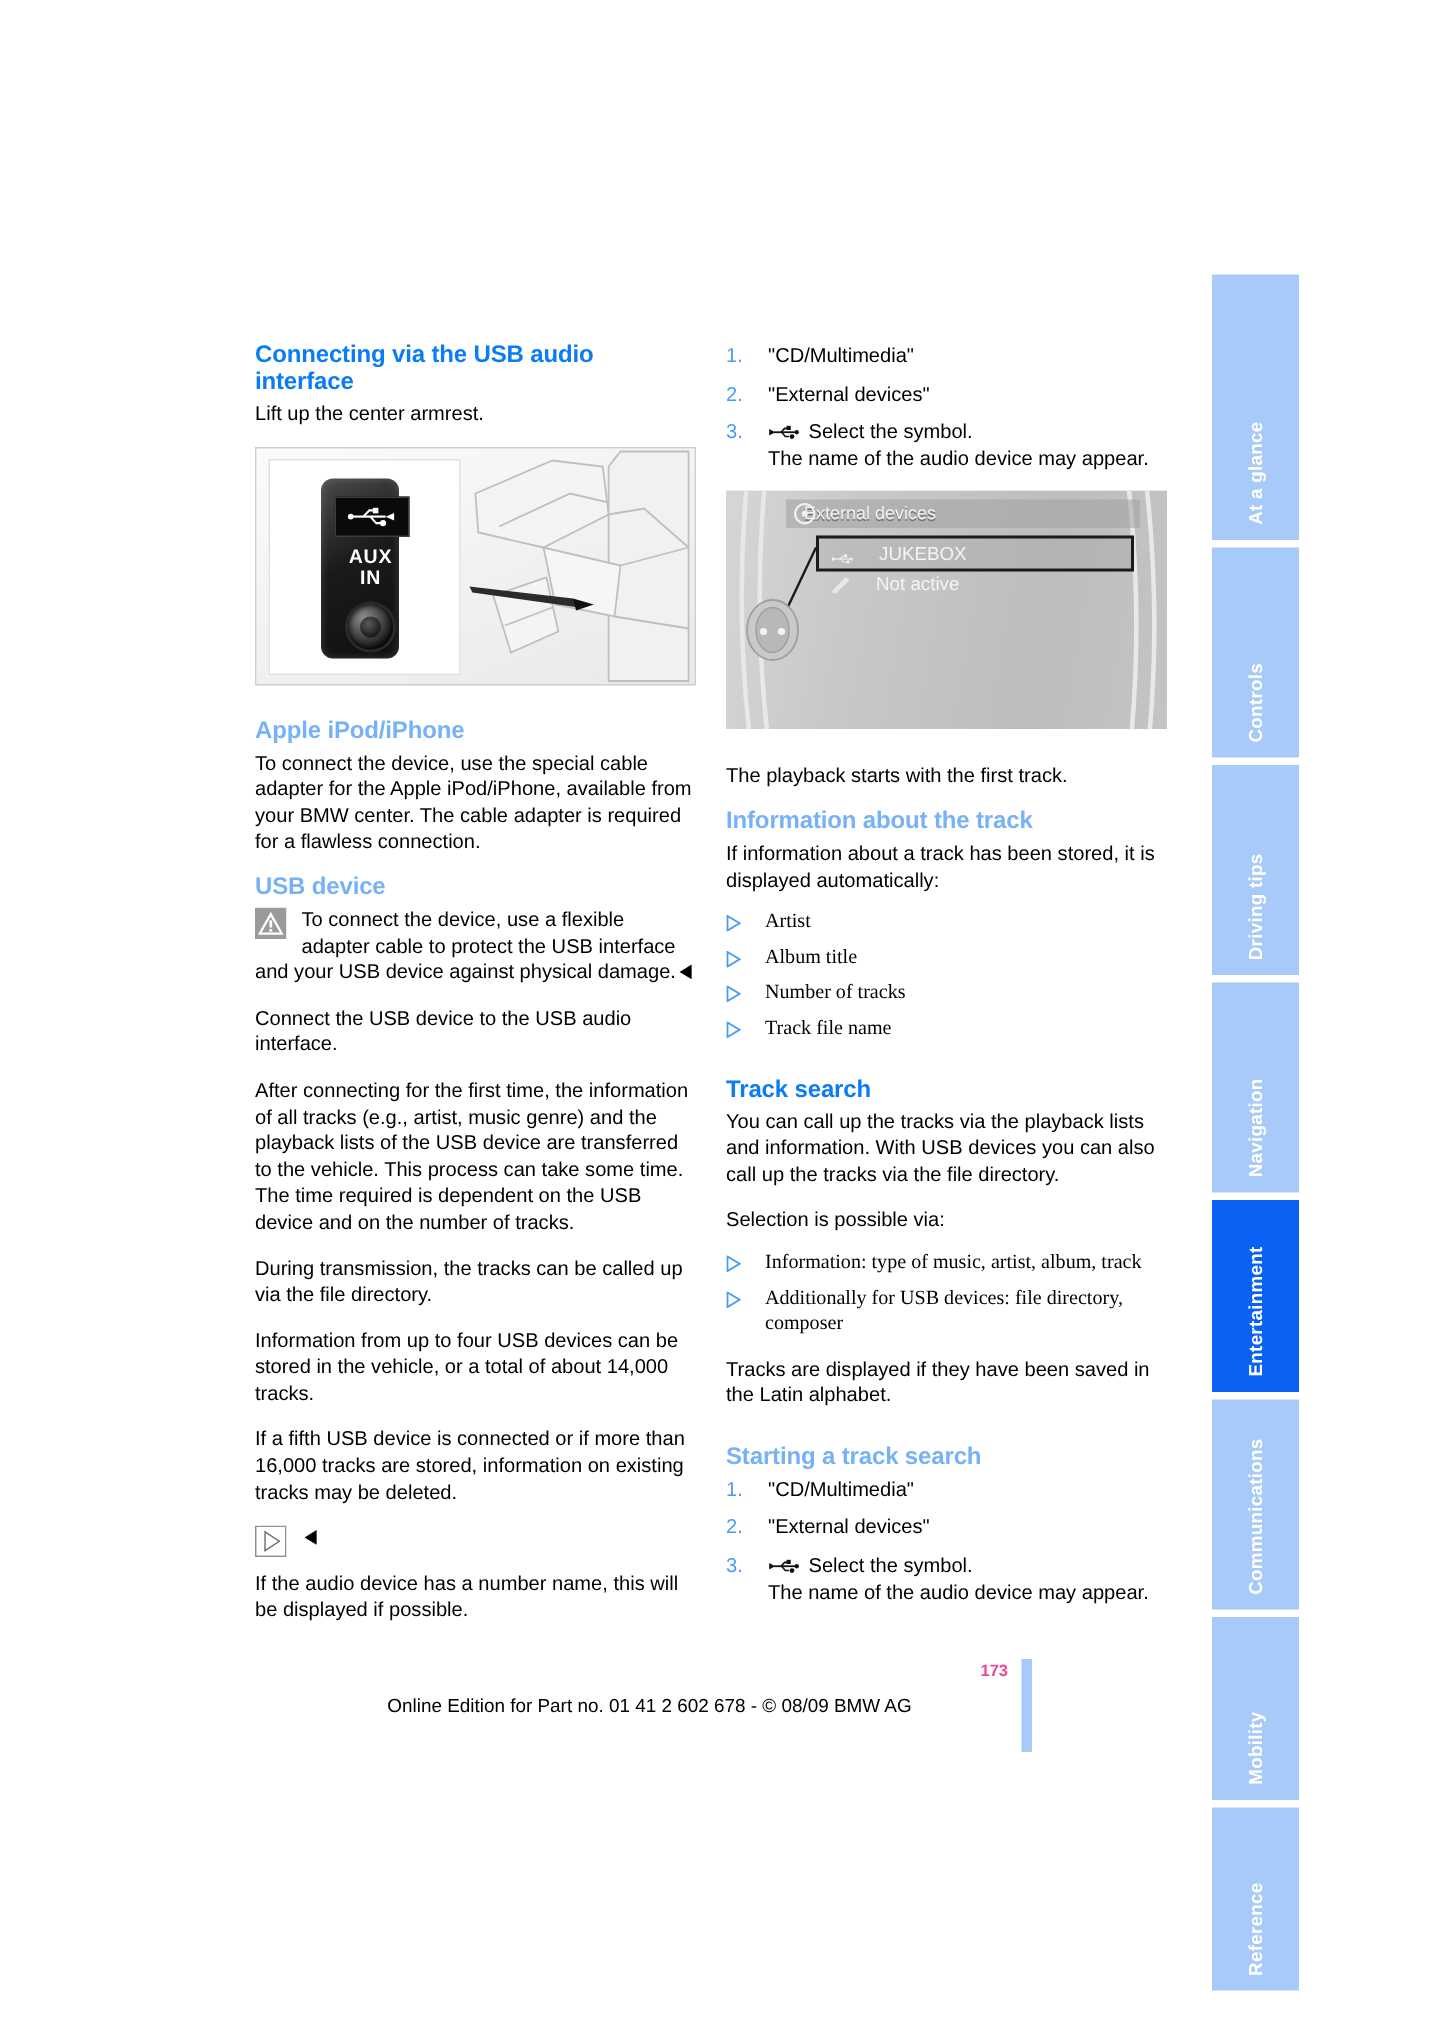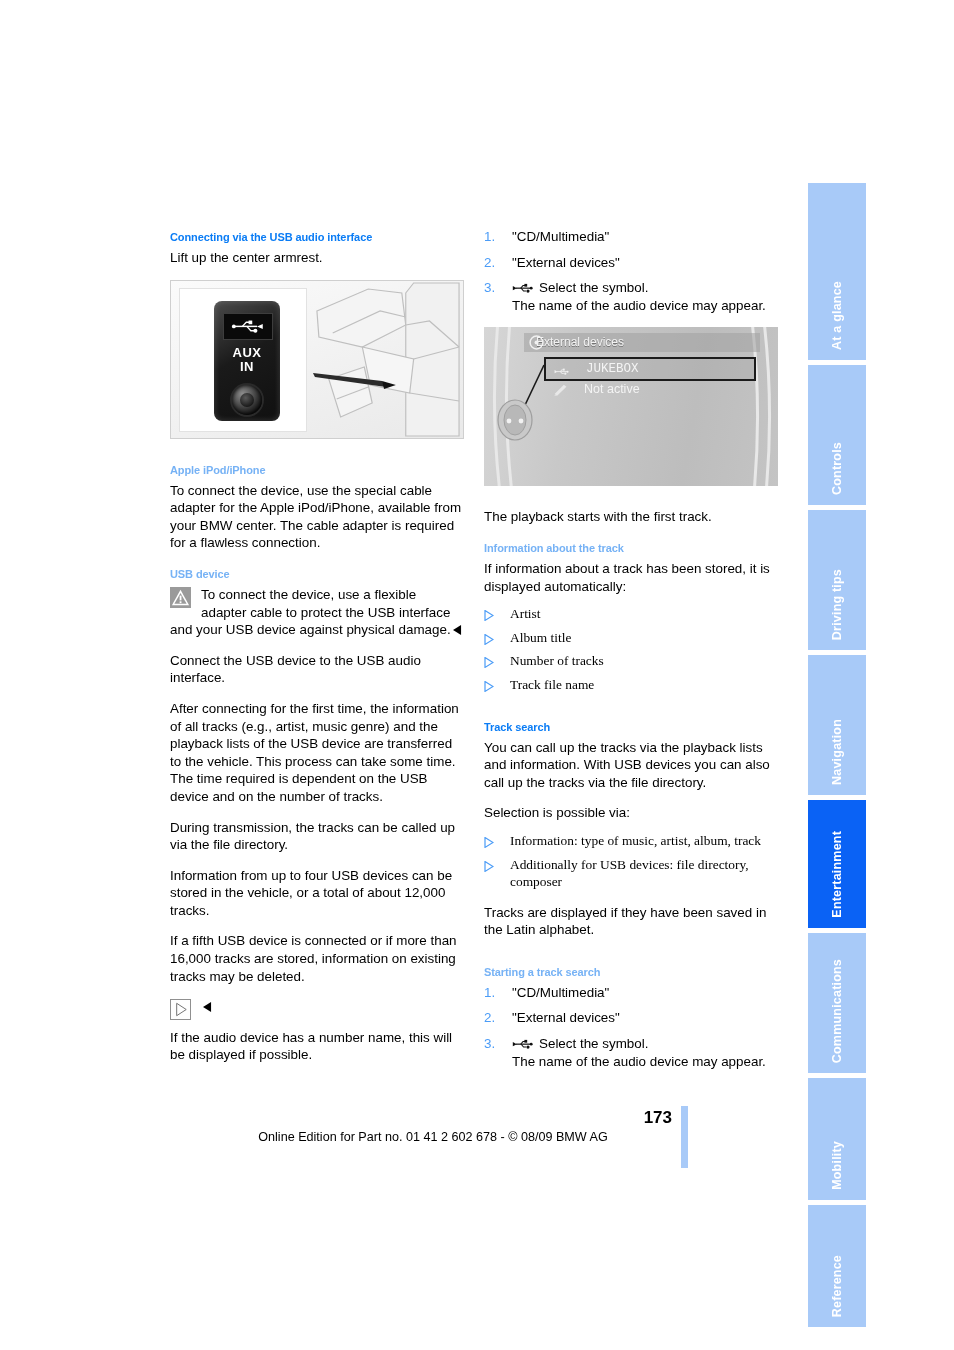--- a/index.html
+++ b/index.html
@@ -67,7 +67,7 @@
 
   h2.sec {
     color: #0a7cf5;
-    font-size: 11px;
+    font-size: 16px;
     font-weight: bold;
     margin: 0 0 3px 0;
     line-height: 18px;

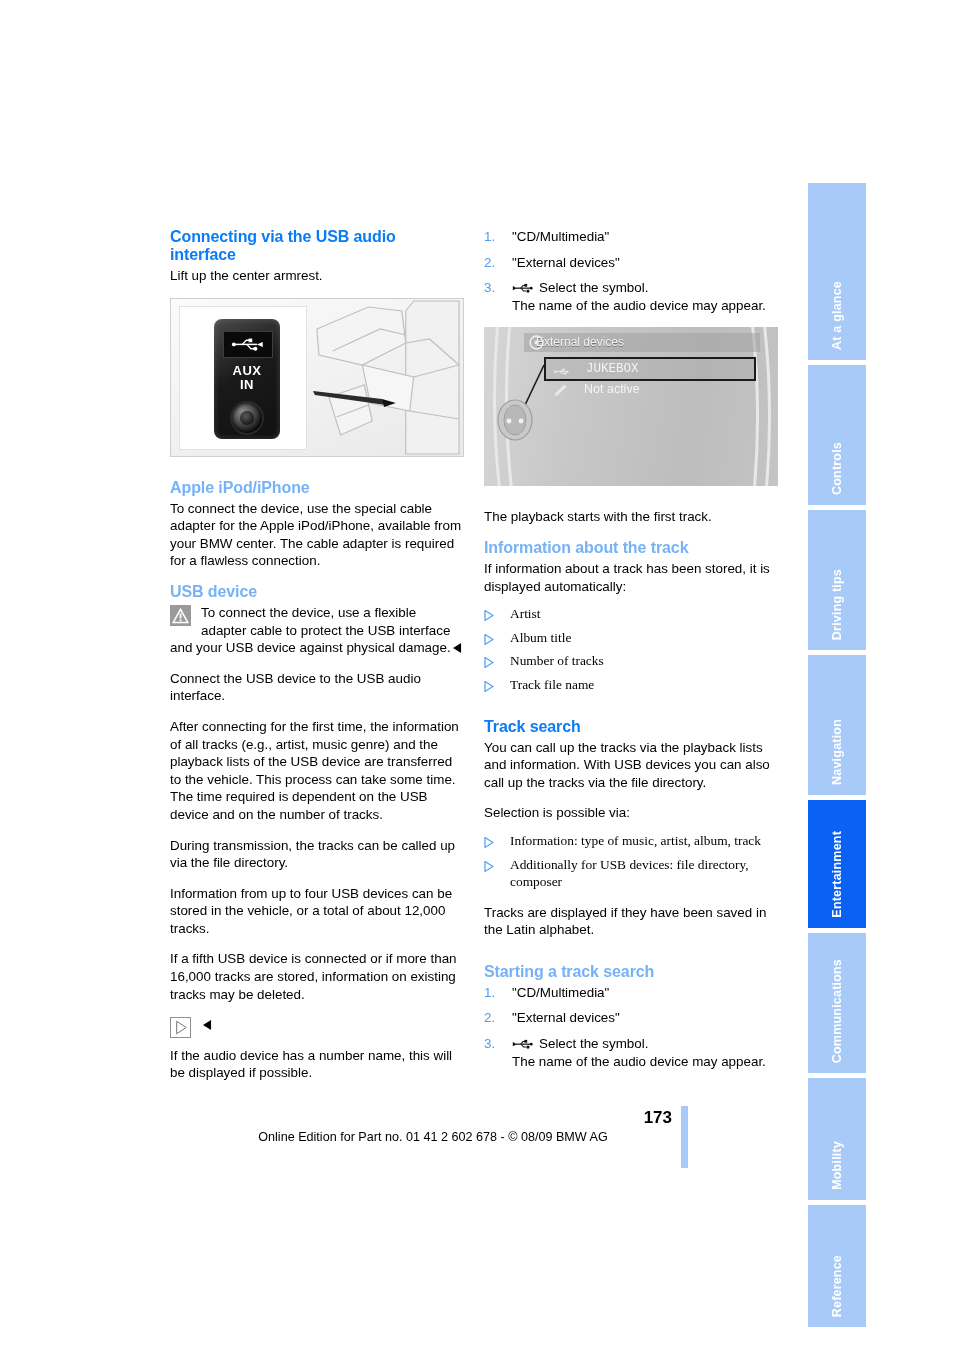--- a/index.html
+++ b/index.html
@@ -108,7 +108,7 @@
   .aux-panel {
     position: absolute;
     left: 34px; top: 12px;
-    width: 66px; height: 120px;
+    width: 52px; height: 120px;
     border-radius: 8px;
     background: linear-gradient(150deg,#4a4a4a 0%,#1a1a1a 45%,#101010 100%);
     box-shadow: inset 0 0 6px rgba(255,255,255,0.18);

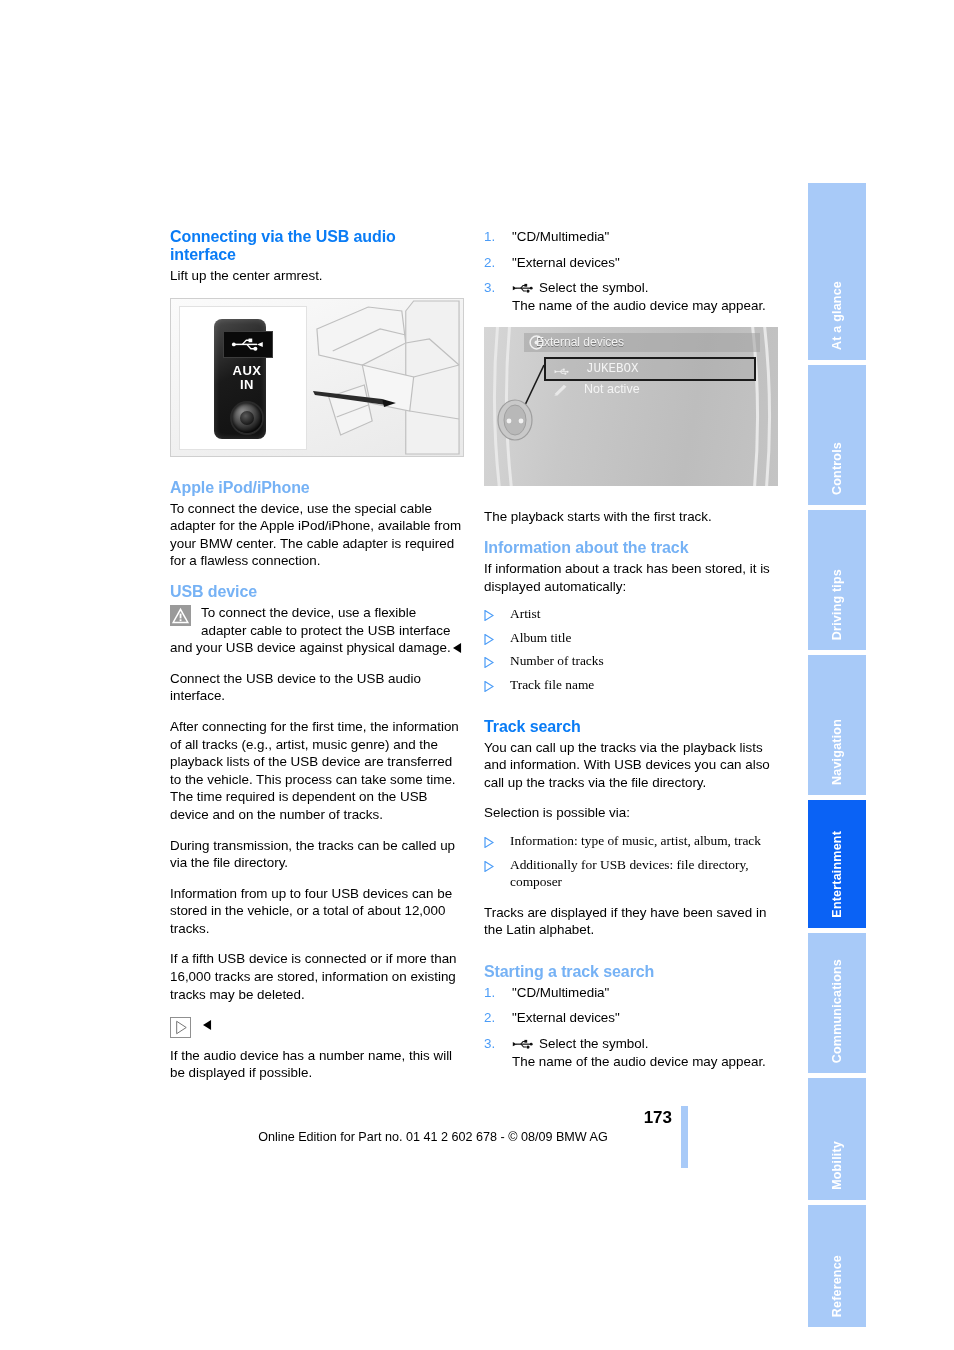--- a/index.html
+++ b/index.html
@@ -188,7 +188,7 @@
   }
   .idrive-row .ico { position: absolute; left: 8px; top: 3px; width: 17px; height: 14px; }
   .idrive-row .lbl { position: absolute; left: 40px; top: 0; }
-  #idrive-row-1 { top: 30px; border: 2px solid #1b1b1b; background: rgba(150,150,150,0.25); font-family: Liberation Mono, monospace; }
+  #idrive-row-1 { top: 30px; border: 2px solid #1b1b1b; background: rgba(150,150,150,0.25); }
   #idrive-row-2 { top: 52px; }
   .idrive-knob {
     position: absolute;

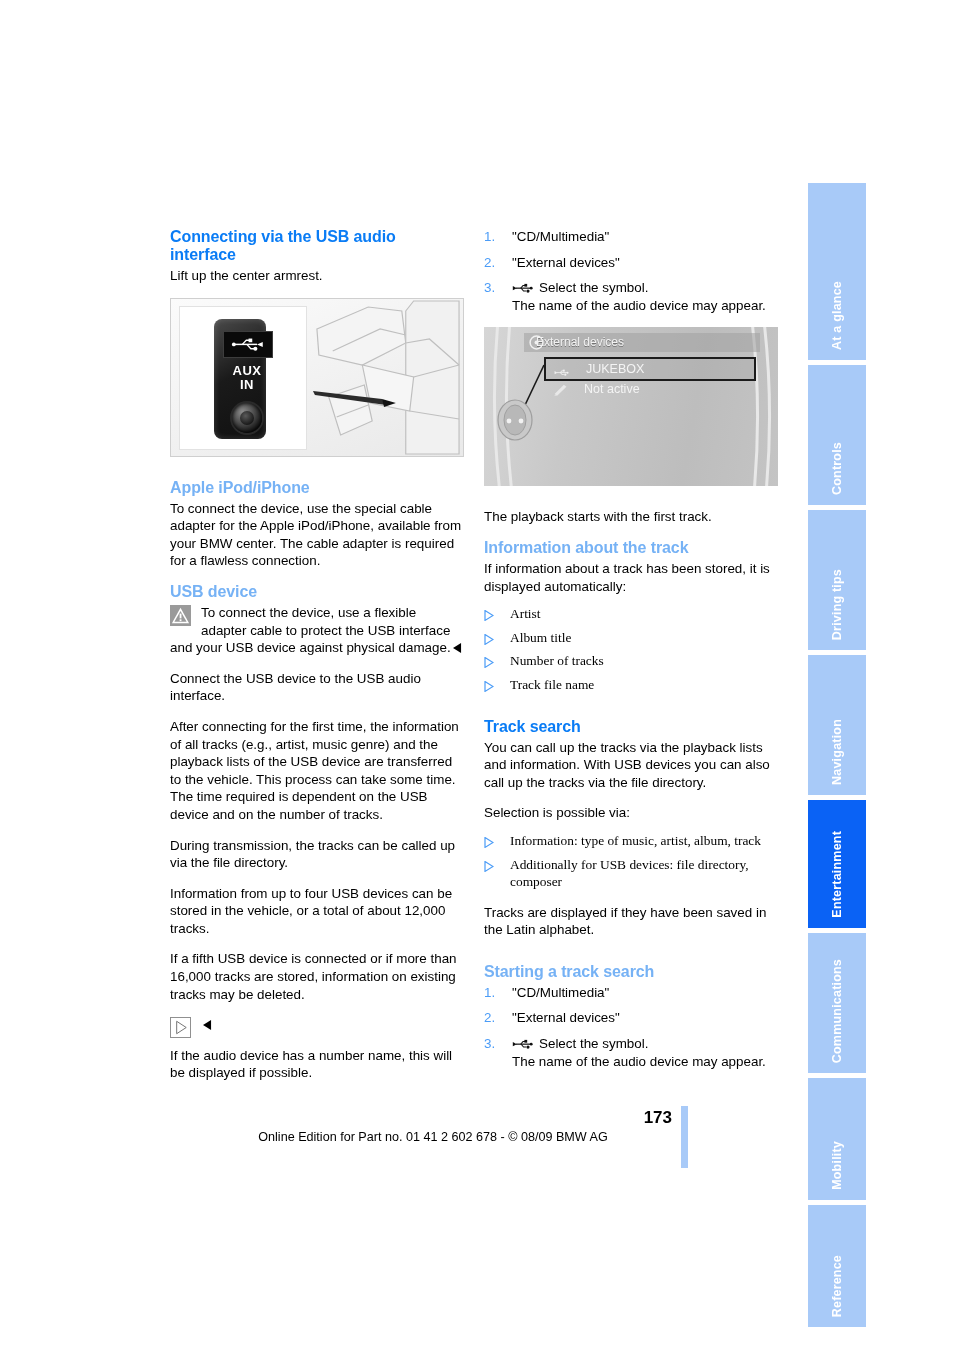--- a/index.html
+++ b/index.html
@@ -370,7 +370,7 @@
     <p class="body">Connect the USB device to the USB audio interface.</p>
     <p class="body">After connecting for the first time, the information of all tracks (e.g., artist, music genre) and the playback lists of the USB device are transferred to the vehicle. This process can take some time. The time required is dependent on the USB device and on the number of tracks.</p>
     <p class="body">During transmission, the tracks can be called up via the file directory.</p>
-    <p class="body">Information from up to four USB devices can be stored in the vehicle, or a total of about 12,000 tracks.</p>
+    <p class="body">Information from up to four USB devices can be stored in the vehicle, or a total of about 14,000 tracks.</p>
     <p class="body">If a fifth USB device is connected or if more than 16,000 tracks are stored, information on existing tracks may be deleted.</p>
 
     <div class="note">

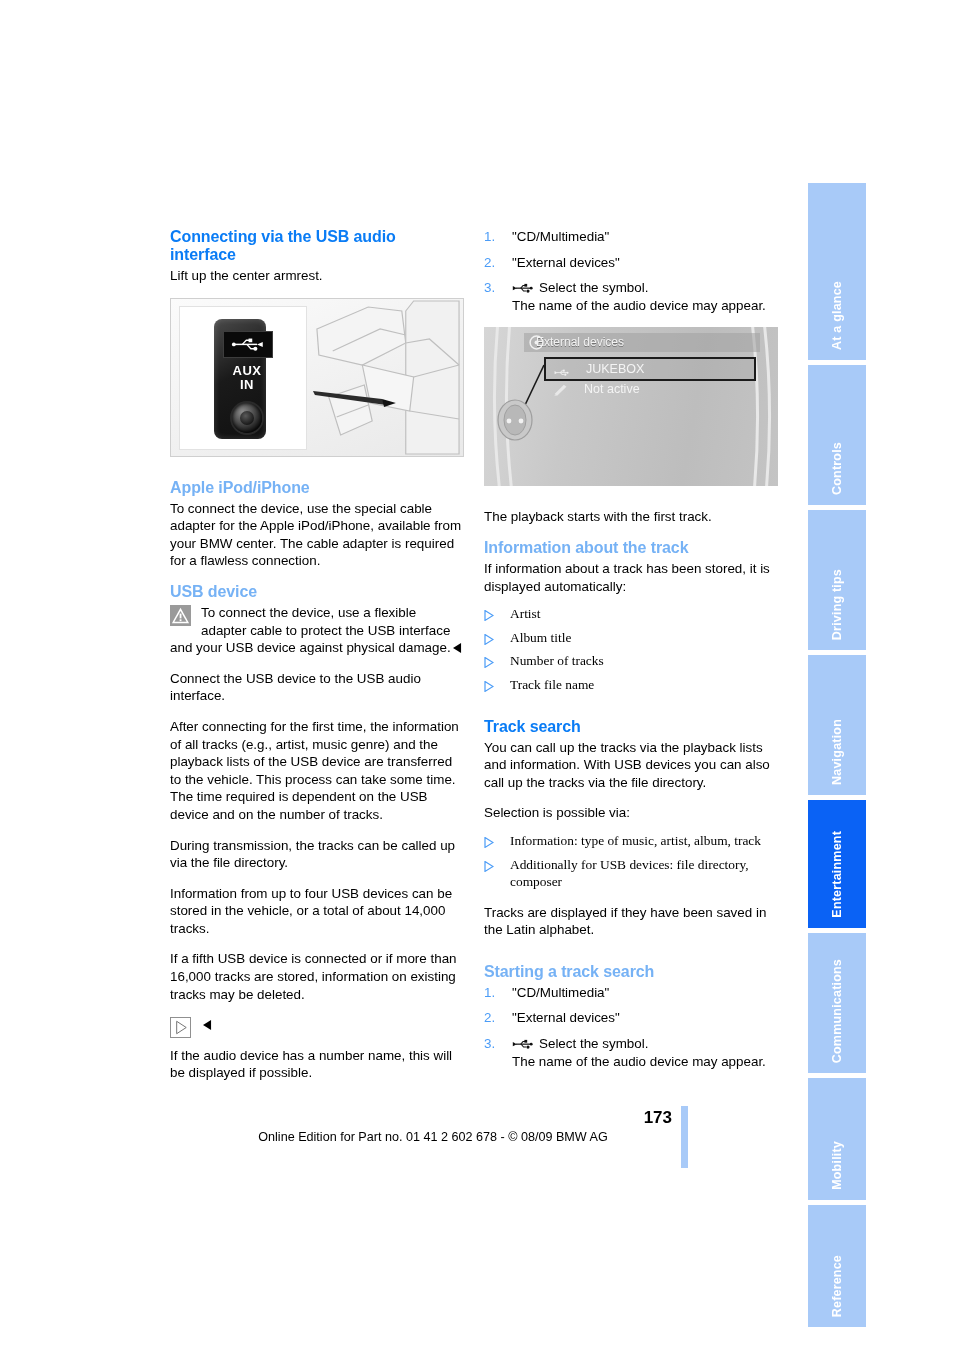--- a/index.html
+++ b/index.html
@@ -246,9 +246,9 @@
     left: 600px; top: 1108px;
     width: 72px;
     text-align: right;
-    font-size: 17px;
+    font-size: 11px;
     font-weight: bold;
-    color: #000000;
+    color: #ec4899;
   }
   #footer-line {
     position: absolute;

